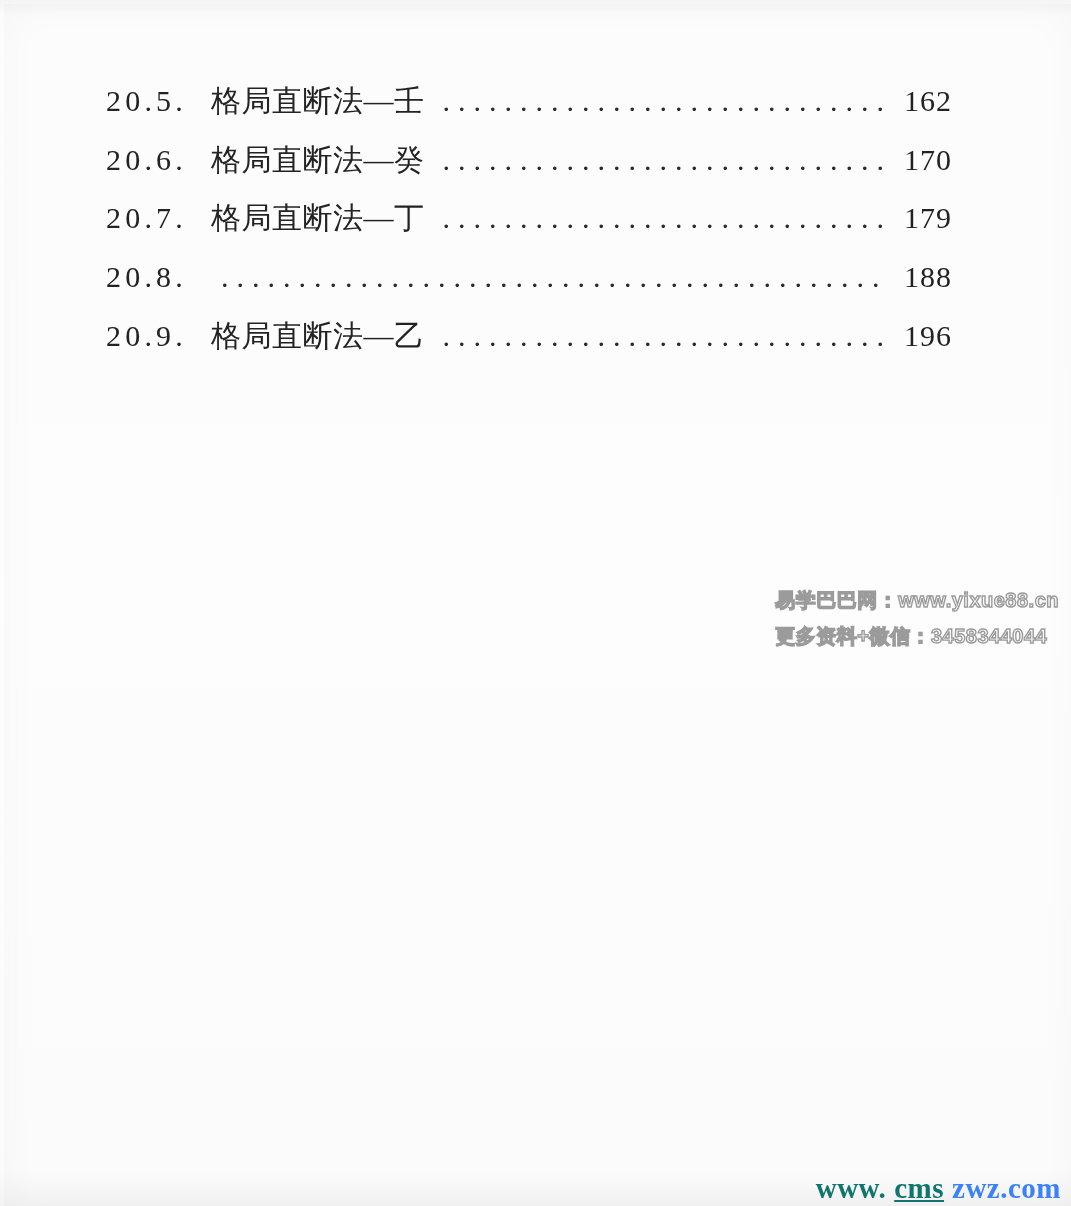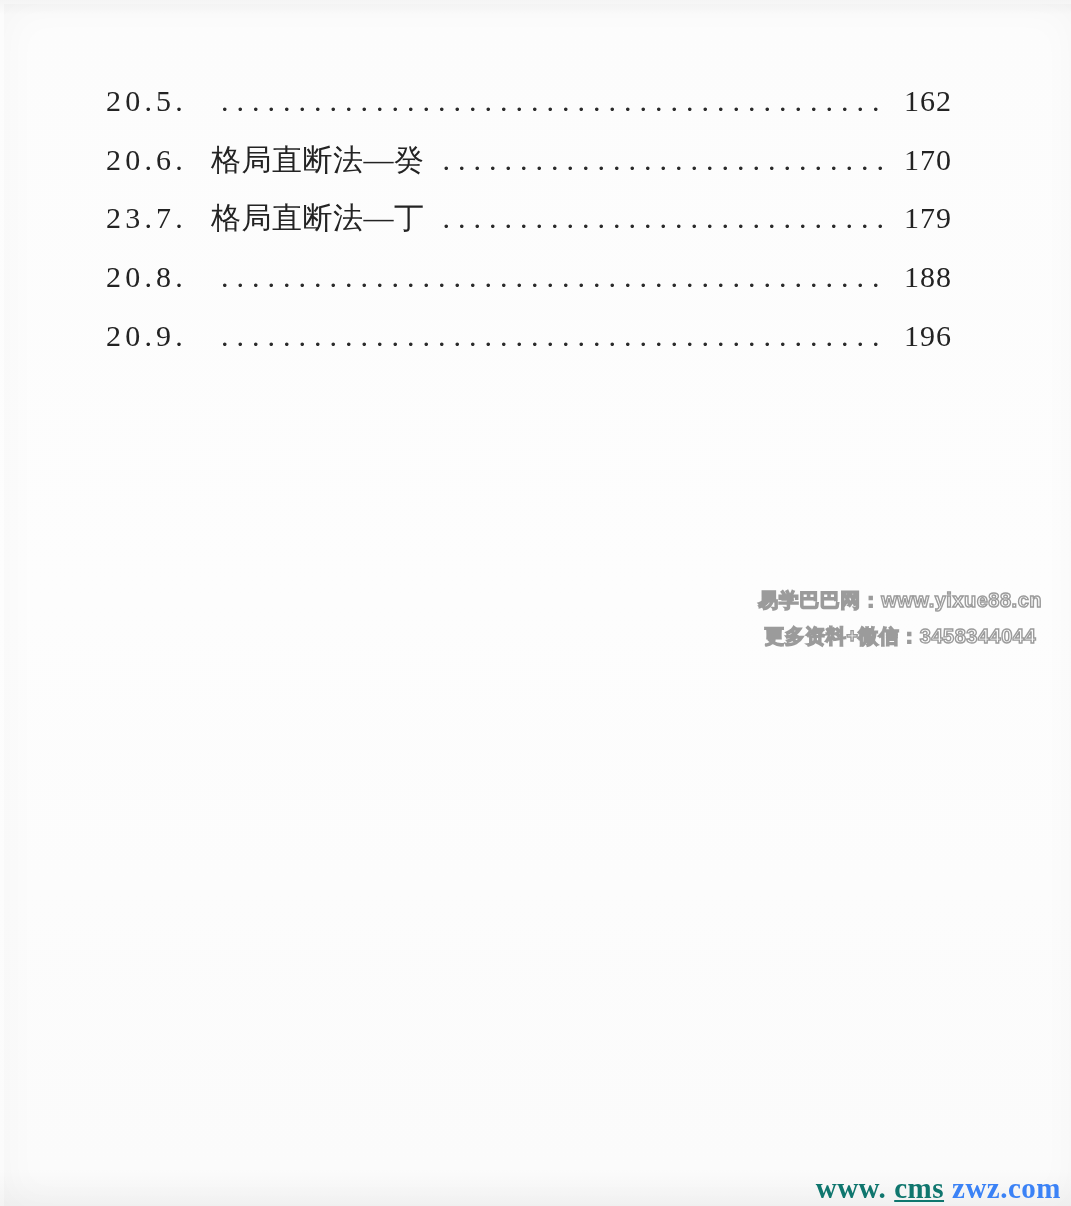--- a/index.html
+++ b/index.html
@@ -90,6 +90,7 @@
 
     <div class="toc-row">
       <span class="toc-no">20.5.</span>
+      <span class="toc-title">格局直断法—壬</span>
       <span class="toc-dots">.............................................</span>
       <span class="toc-page">162</span>
     </div>

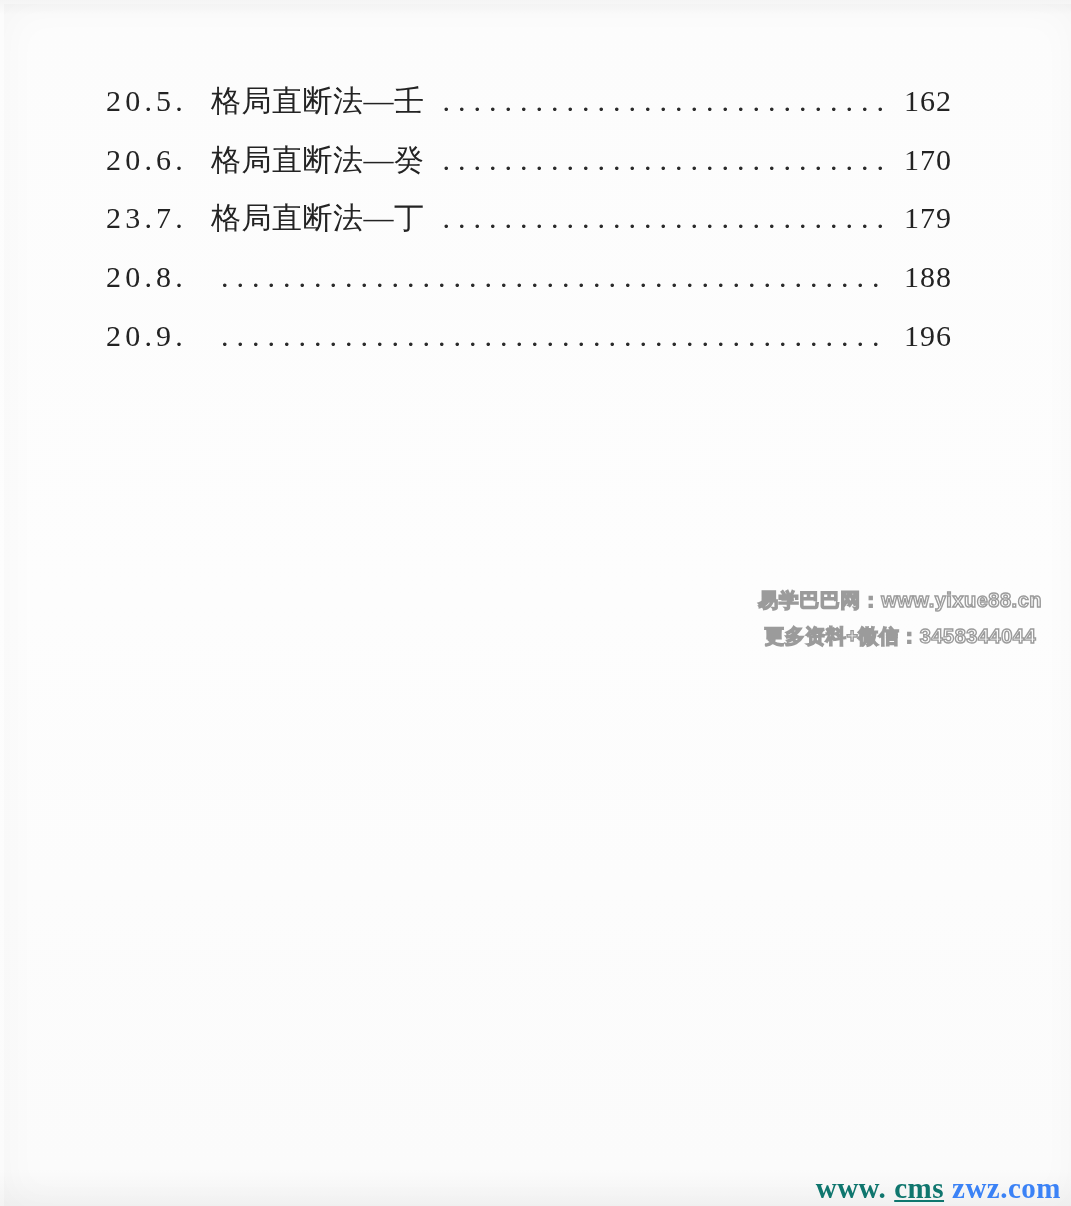--- a/index.html
+++ b/index.html
@@ -103,7 +103,7 @@
     </div>
 
     <div class="toc-row">
-      <span class="toc-no">23.7.</span>
+      <span class="toc-no">20.7.</span>
       <span class="toc-title">格局直断法—丁</span>
       <span class="toc-dots">.............................................</span>
       <span class="toc-page">179</span>

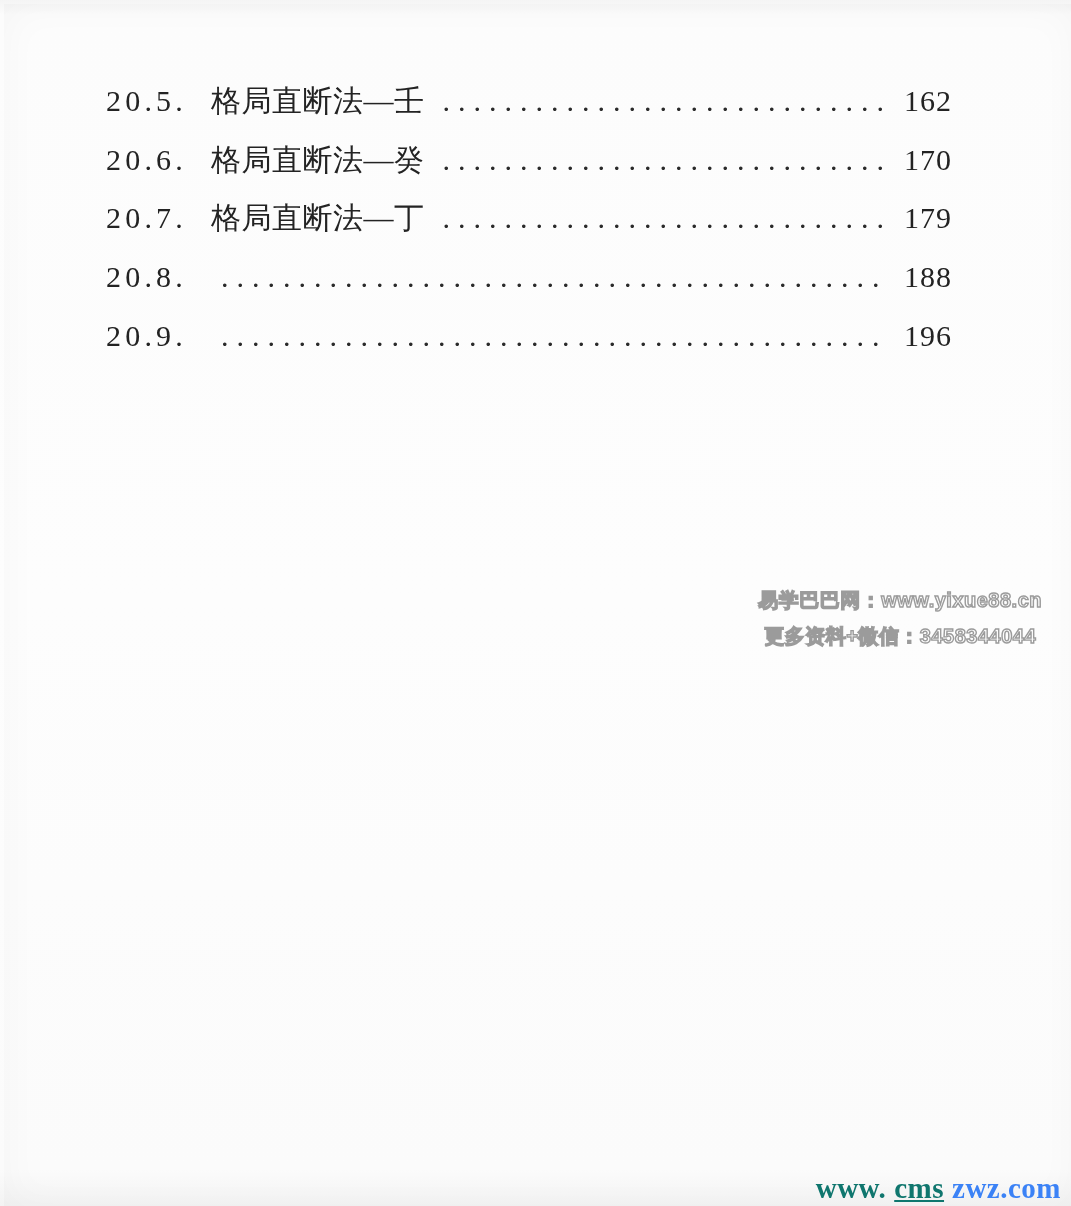--- a/index.html
+++ b/index.html
@@ -117,6 +117,7 @@
 
     <div class="toc-row">
       <span class="toc-no">20.9.</span>
+      <span class="toc-title">格局直断法—乙</span>
       <span class="toc-dots">.............................................</span>
       <span class="toc-page">196</span>
     </div>

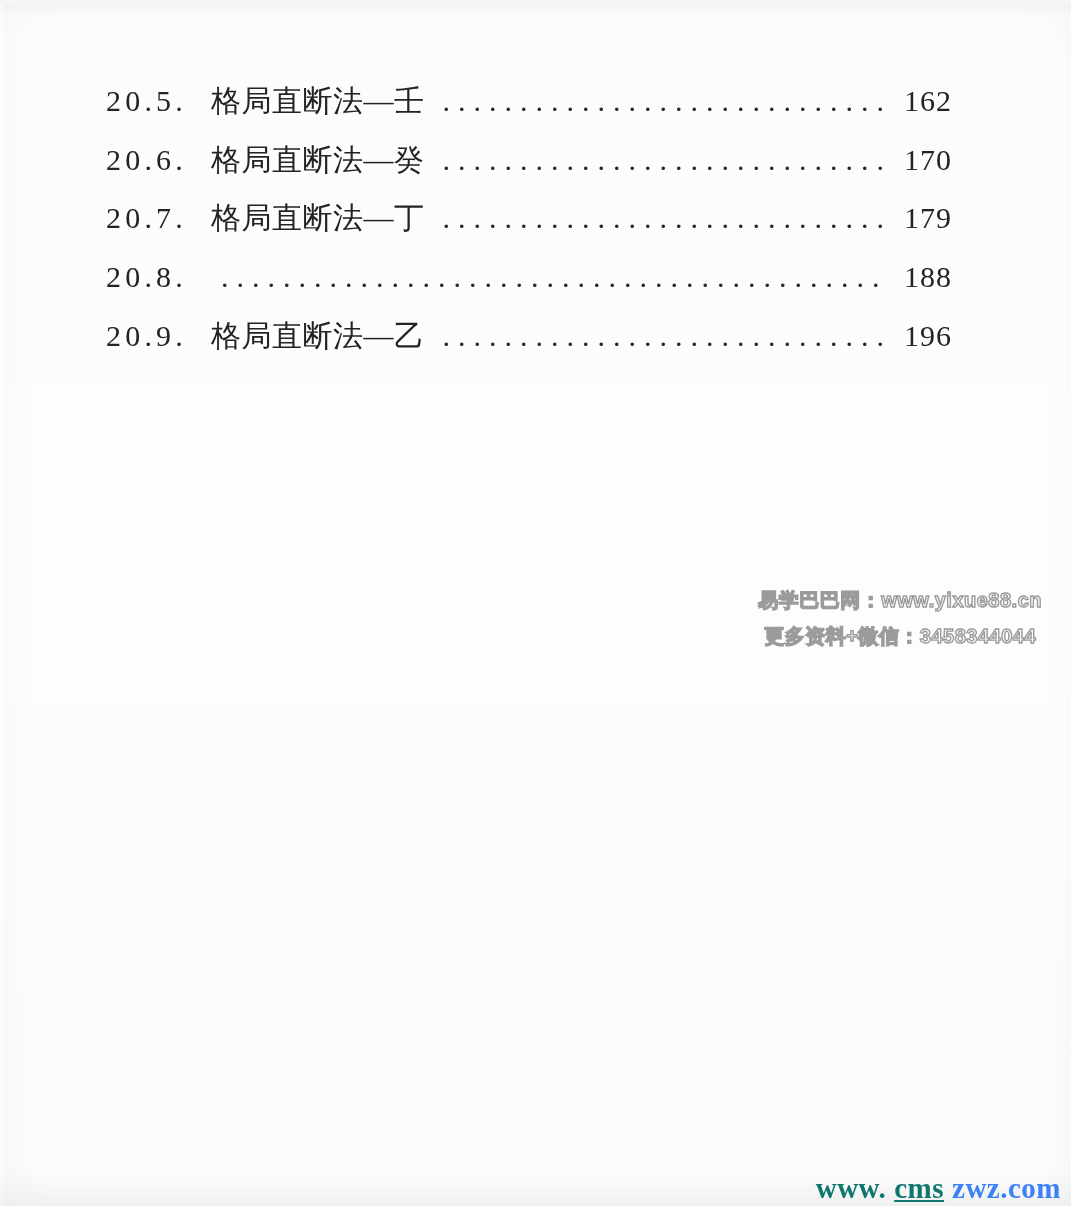--- a/index.html
+++ b/index.html
@@ -59,8 +59,8 @@
   .watermark {
     position: absolute;
     top: 574px;
-    right: 25px;
-    text-align: center;
+    right: 8px;
+    text-align: left;
     font-family: "Liberation Sans", "DejaVu Sans", sans-serif;
     font-weight: bold;
     font-size: 20px;

